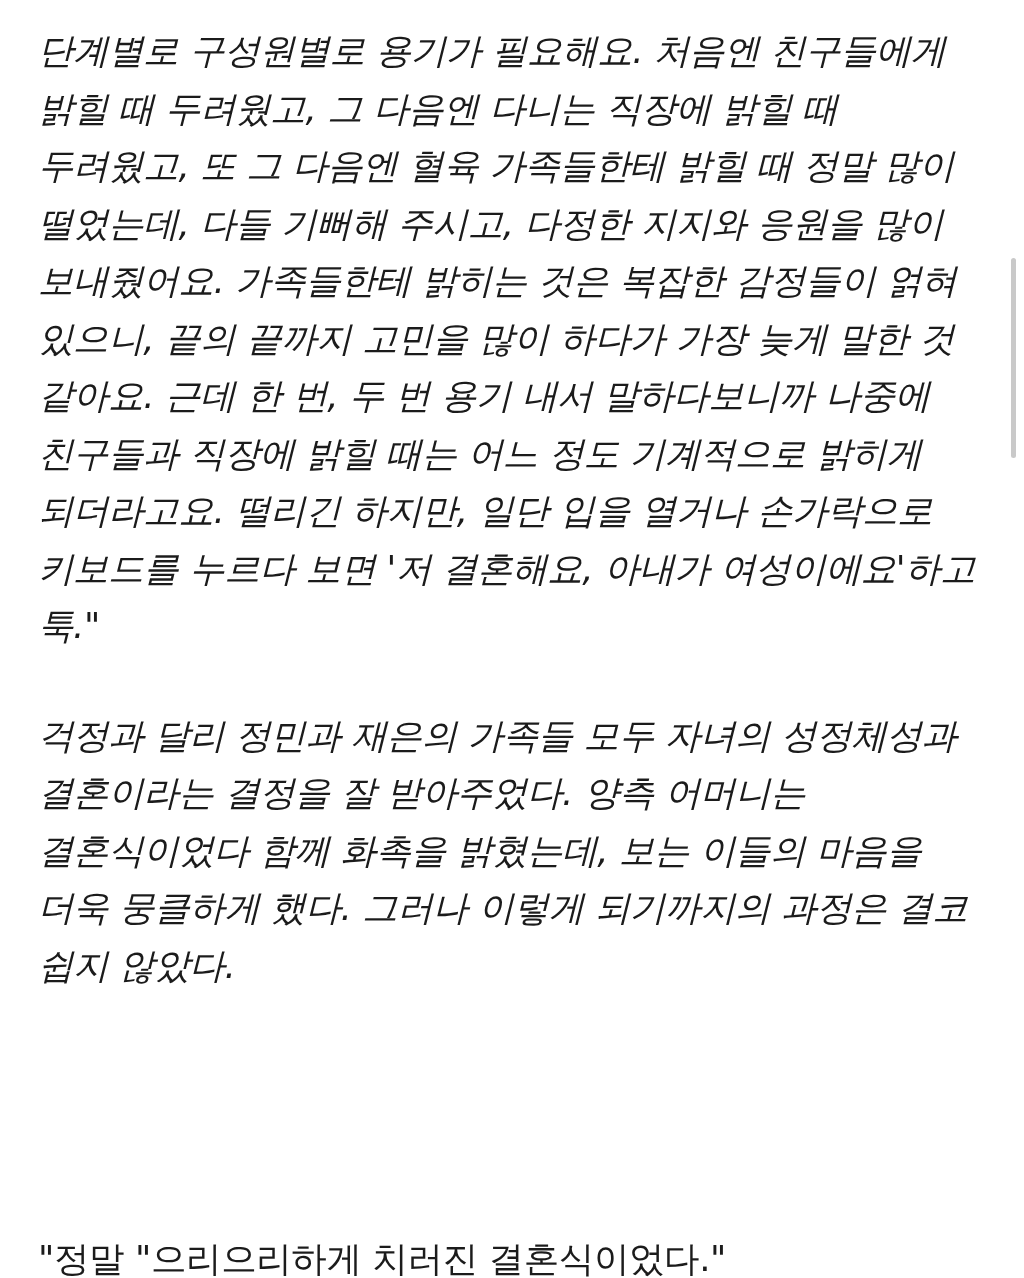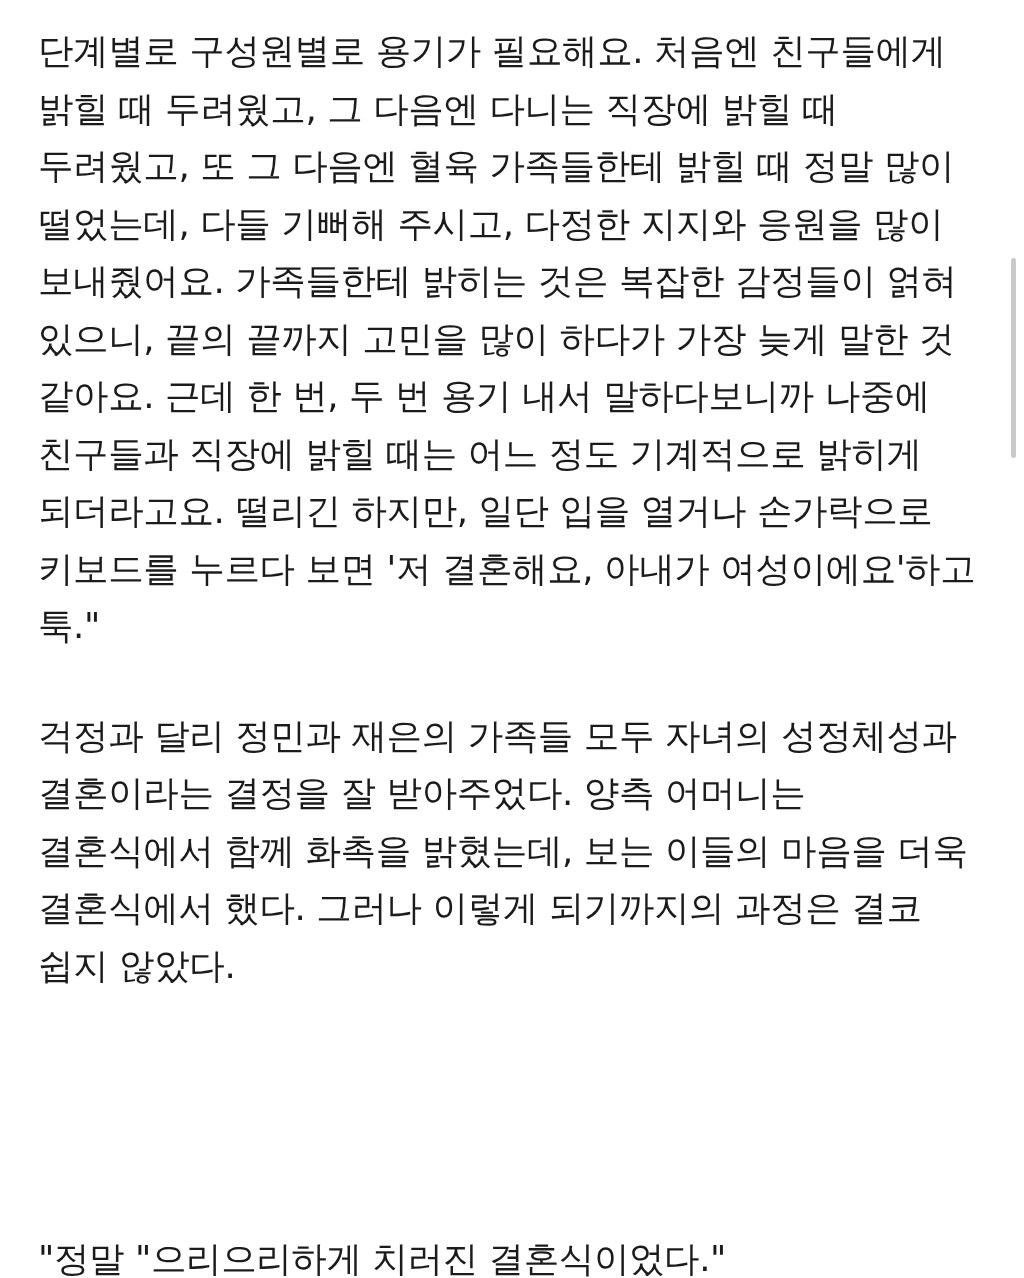--- a/index.html
+++ b/index.html
@@ -22,6 +22,7 @@
     height: 1278px;
     box-sizing: border-box;
     padding: 18px 48px 0 38px;
+    font-style: italic;
   }
   .para {
     color: #1b1b1b;

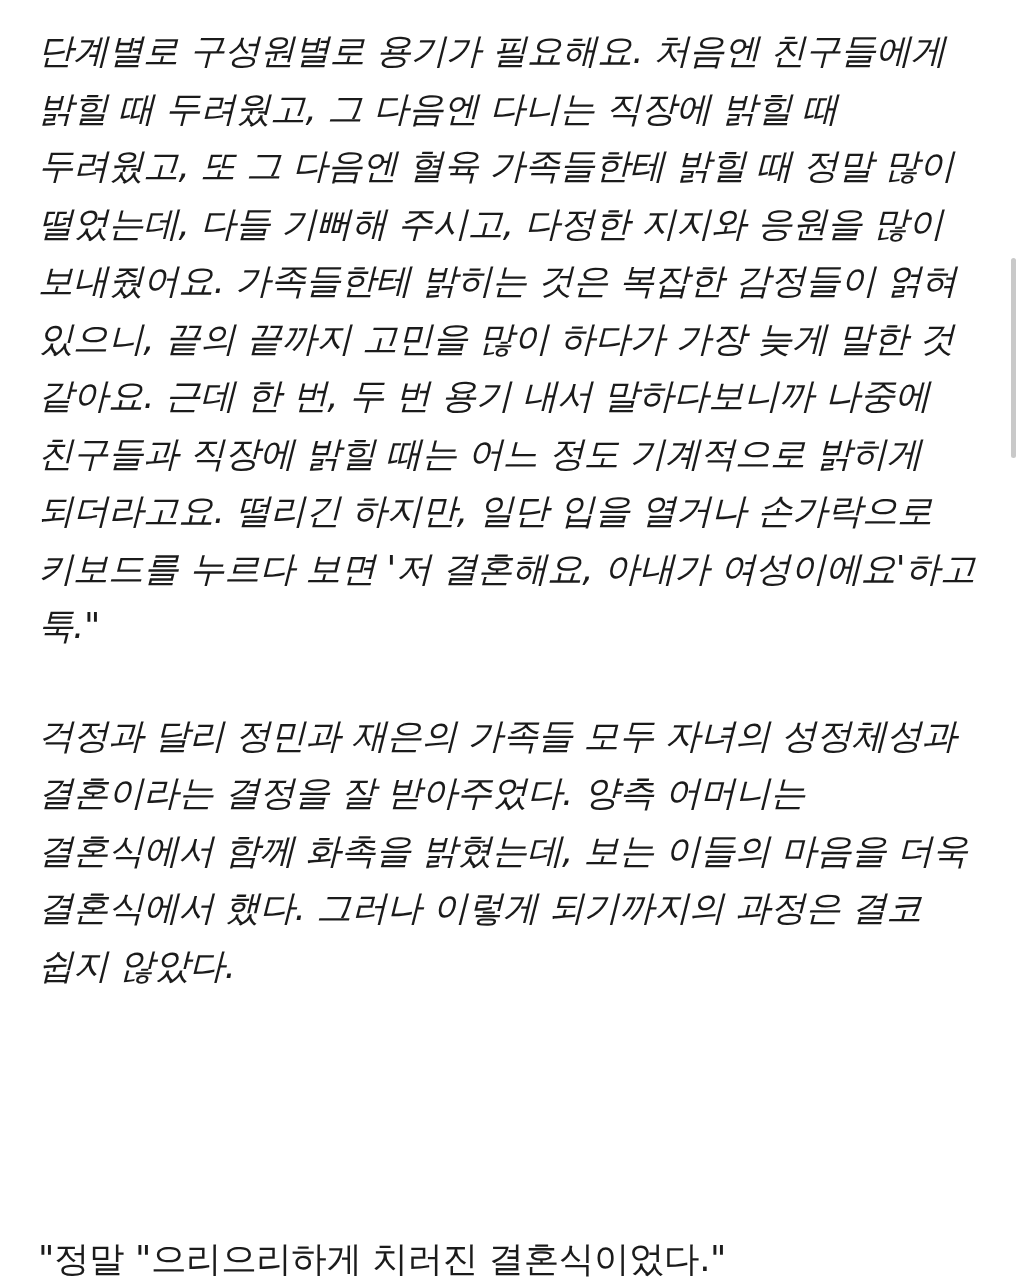--- a/index.html
+++ b/index.html
@@ -75,7 +75,7 @@
 <div class="article">
   <p class="para first">단계별로 구성원별로 용기가 필요해요. 처음엔 친구들에게 밝힐 때 두려웠고, 그 다음엔 다니는 직장에 밝힐 때 두려웠고, 또 그 다음엔 혈육 가족들한테 밝힐 때 정말 많이 떨었는데, 다들 기뻐해 주시고, 다정한 지지와 응원을 많이 보내줬어요. 가족들한테 밝히는 것은 복잡한 감정들이 얽혀 있으니, 끝의 끝까지 고민을 많이 하다가 가장 늦게 말한 것 같아요. 근데 한 번, 두 번 용기 내서 말하다보니까 나중에 친구들과 직장에 밝힐 때는 어느 정도 기계적으로 밝히게 되더라고요. 떨리긴 하지만, 일단 입을 열거나 손가락으로 키보드를 누르다 보면 '저 결혼해요, 아내가 여성이에요'하고 툭."</p>
   <div class="gap"></div>
-  <p class="para">걱정과 달리 정민과 재은의 가족들 모두 자녀의 성정체성과 결혼이라는 결정을 잘 받아주었다. 양측 어머니는 결혼식에서 함께 화촉을 밝혔는데, 보는 이들의 마음을 더욱 결혼식에서 했다. 그러나 이렇게 되기까지의 과정은 결코 쉽지 않았다.</p>
+  <p class="para">걱정과 달리 정민과 재은의 가족들 모두 자녀의 성정체성과 결혼이라는 결정을 잘 받아주었다. 양측 어머니는 결혼식이었다 함께 화촉을 밝혔는데, 보는 이들의 마음을 더욱 뭉클하게 했다. 그러나 이렇게 되기까지의 과정은 결코 쉽지 않았다.</p>
 </div>
 
 <div class="clip-row">

